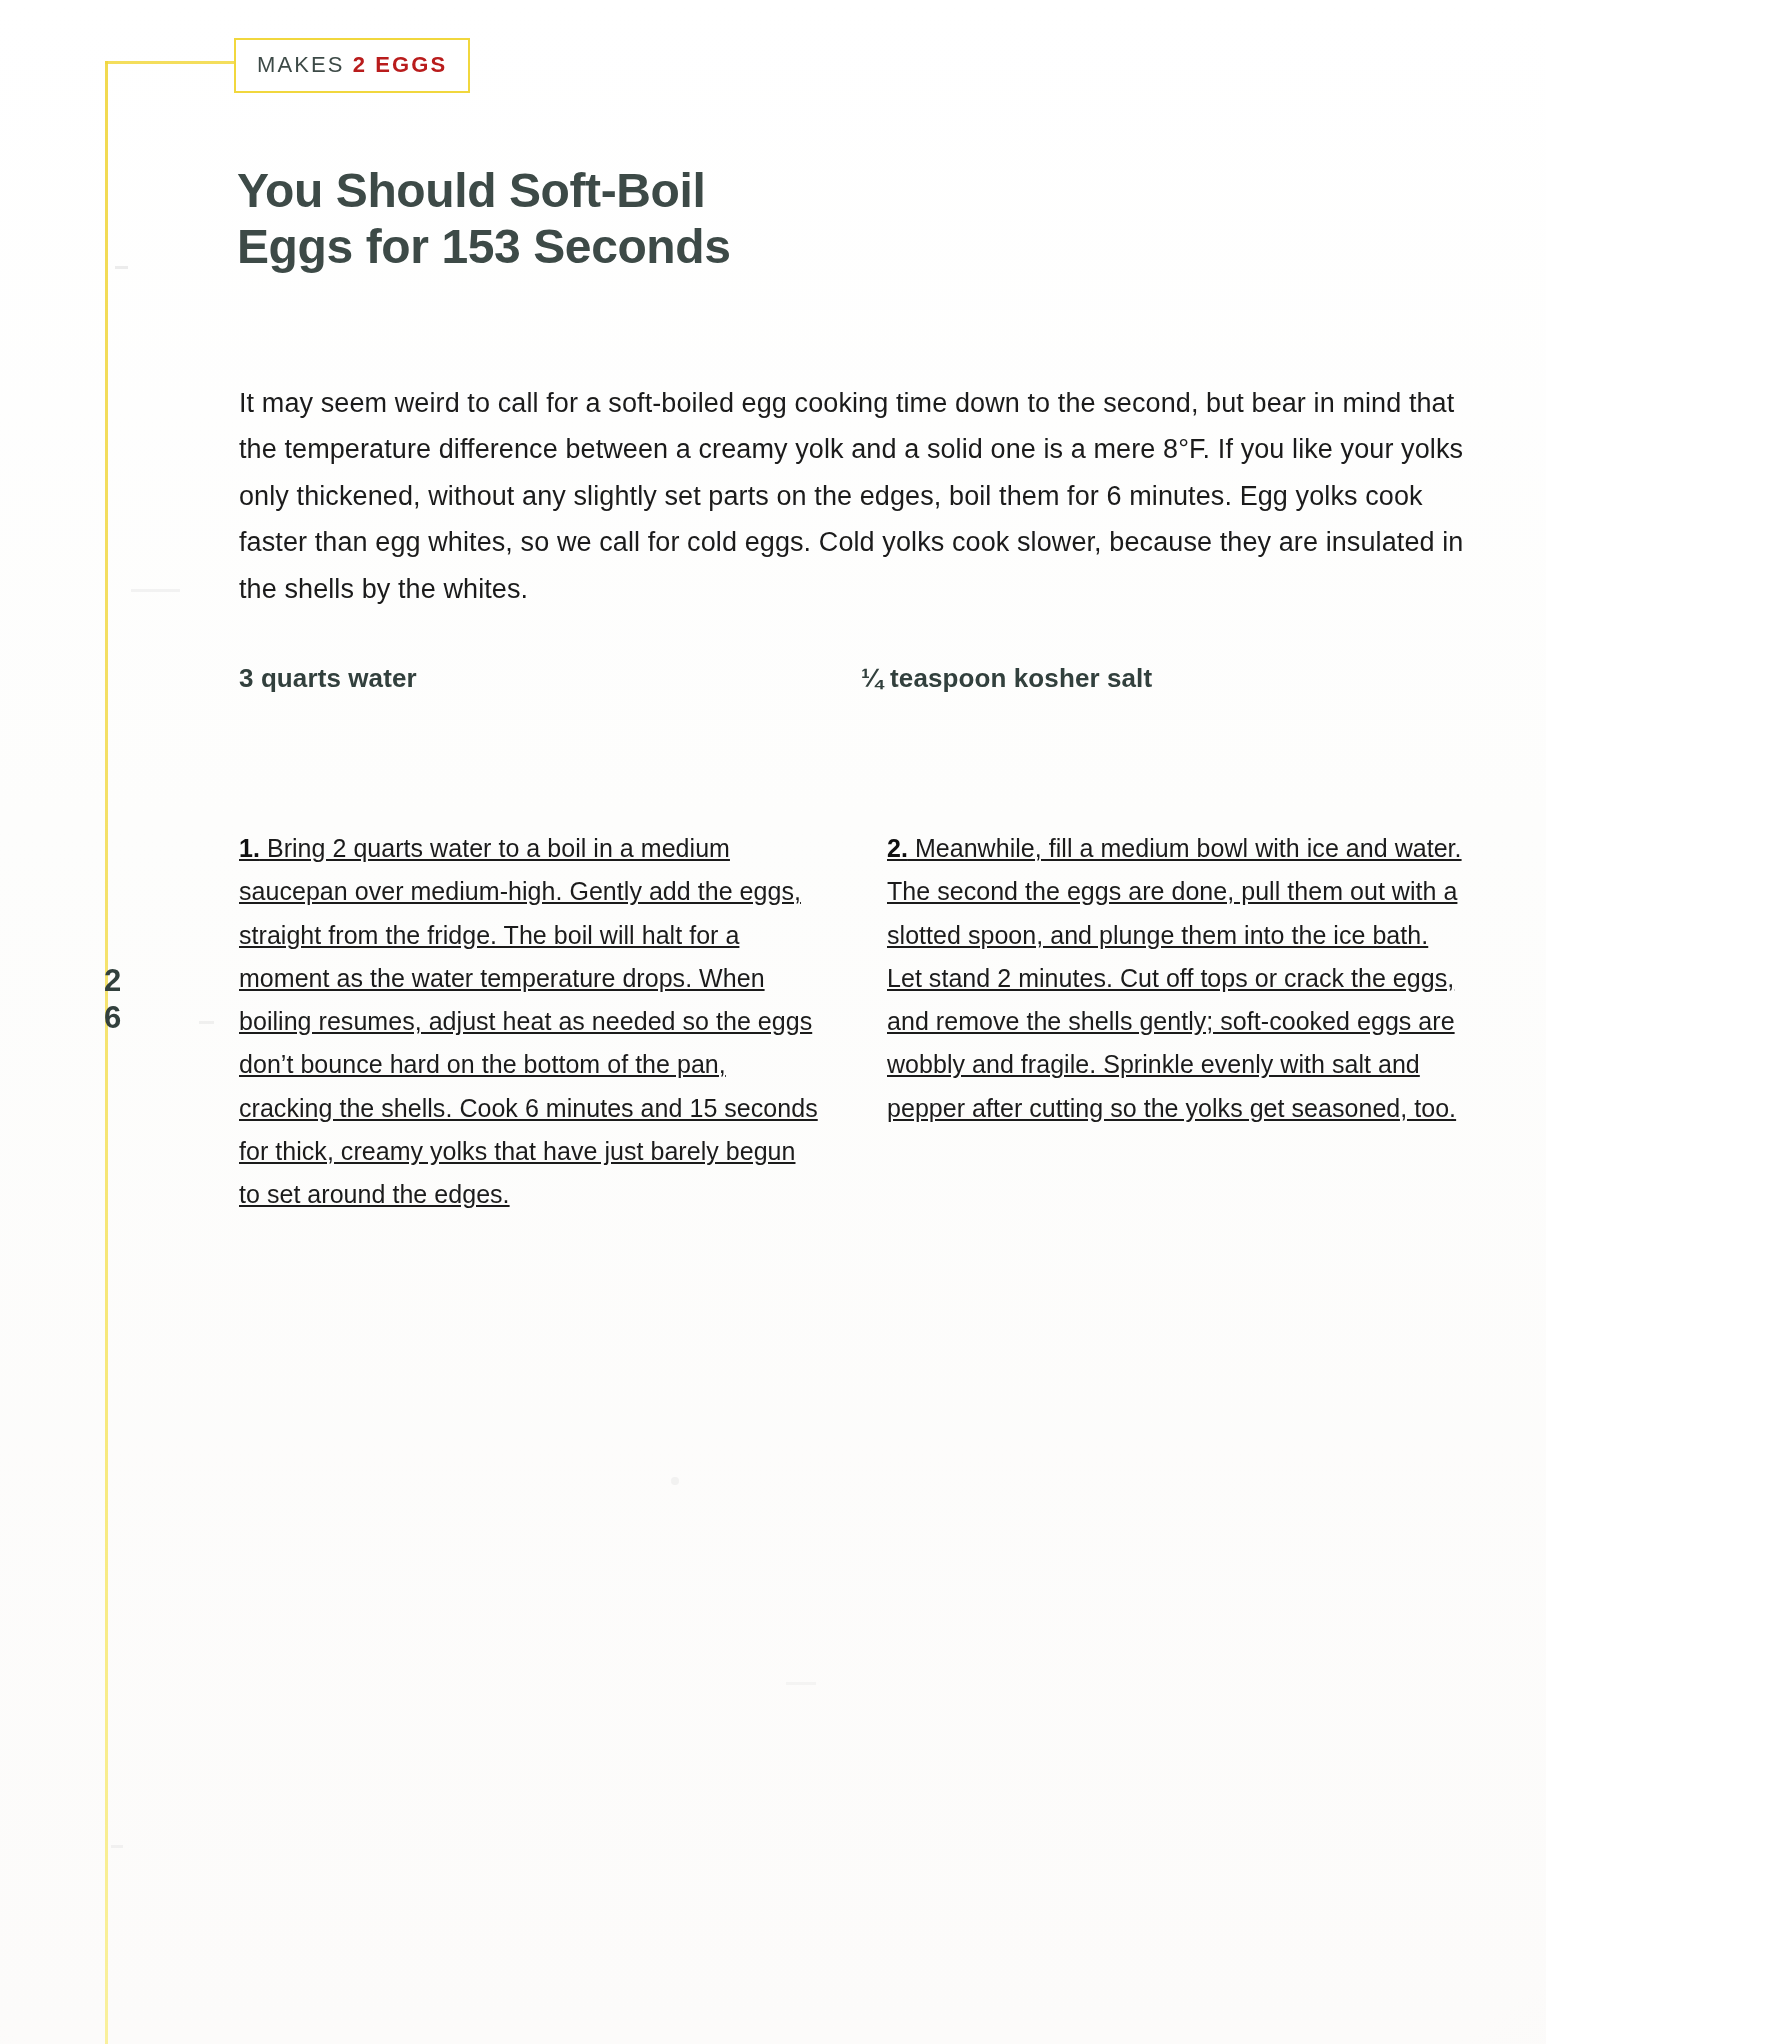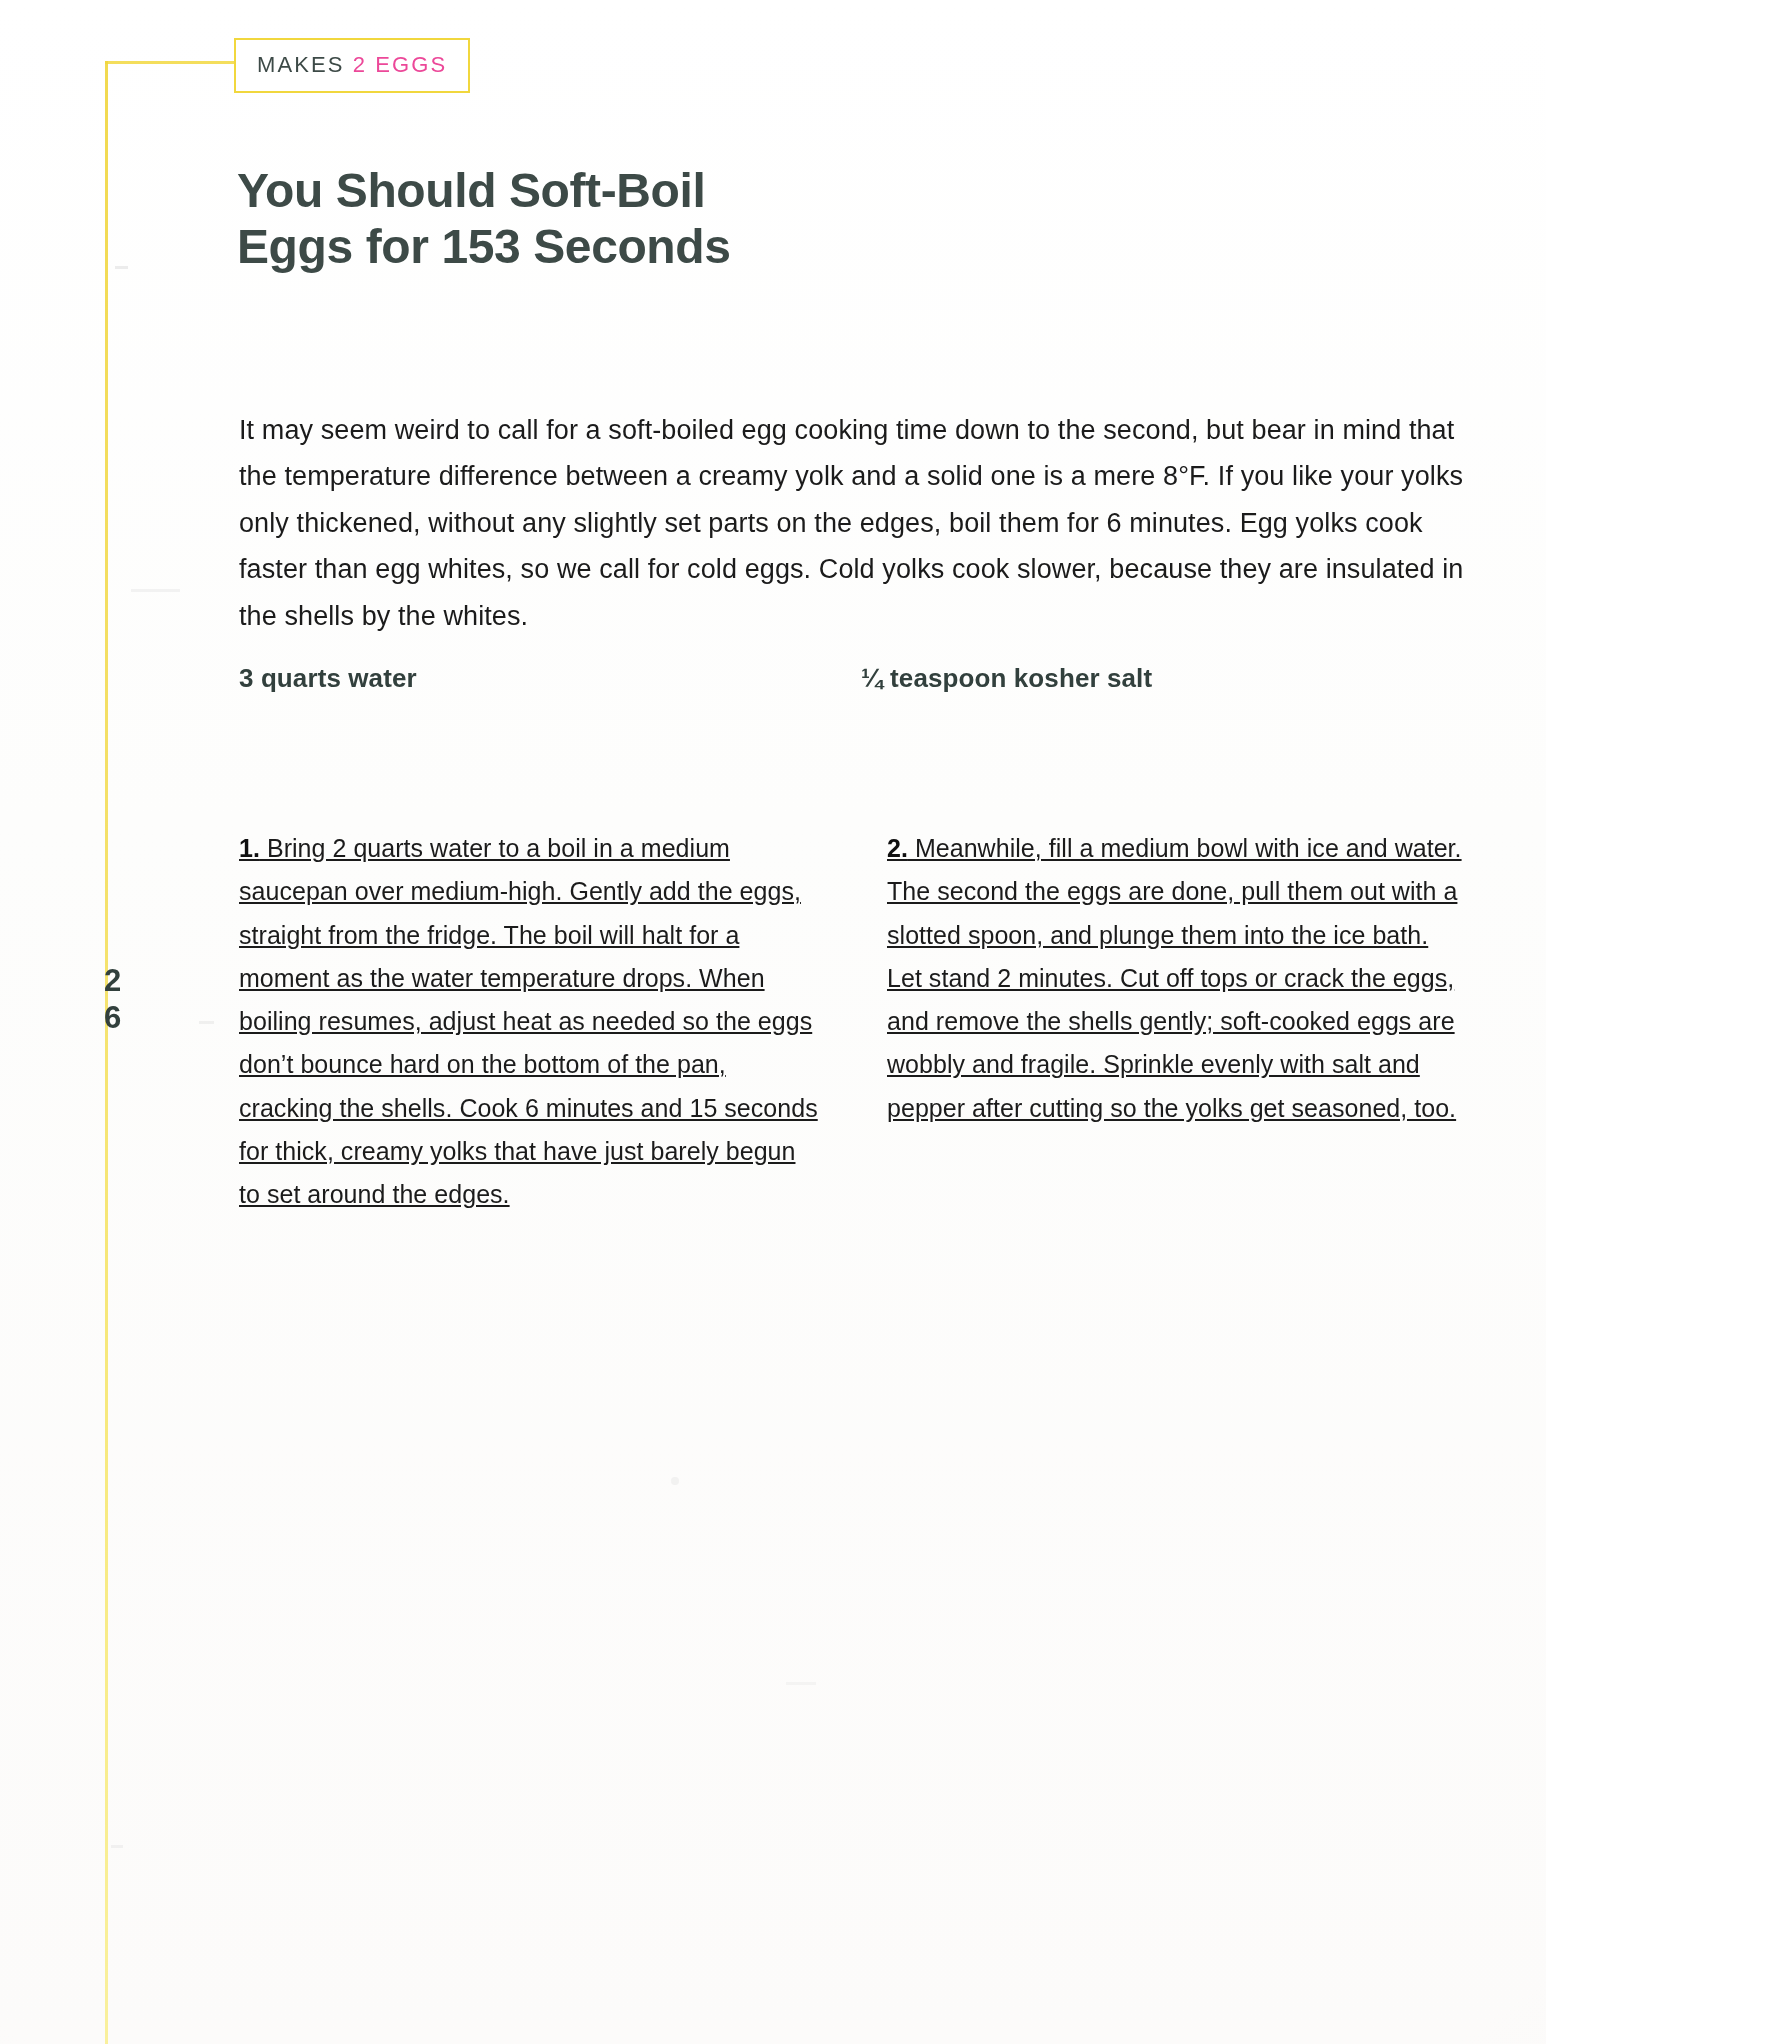--- a/index.html
+++ b/index.html
@@ -71,8 +71,8 @@
   }
   .makes-value {
     font-size: 22px;
-    font-weight: 400;
-    color: #ec4899;
+    font-weight: 700;
+    color: #b91c1c;
   }
 
   

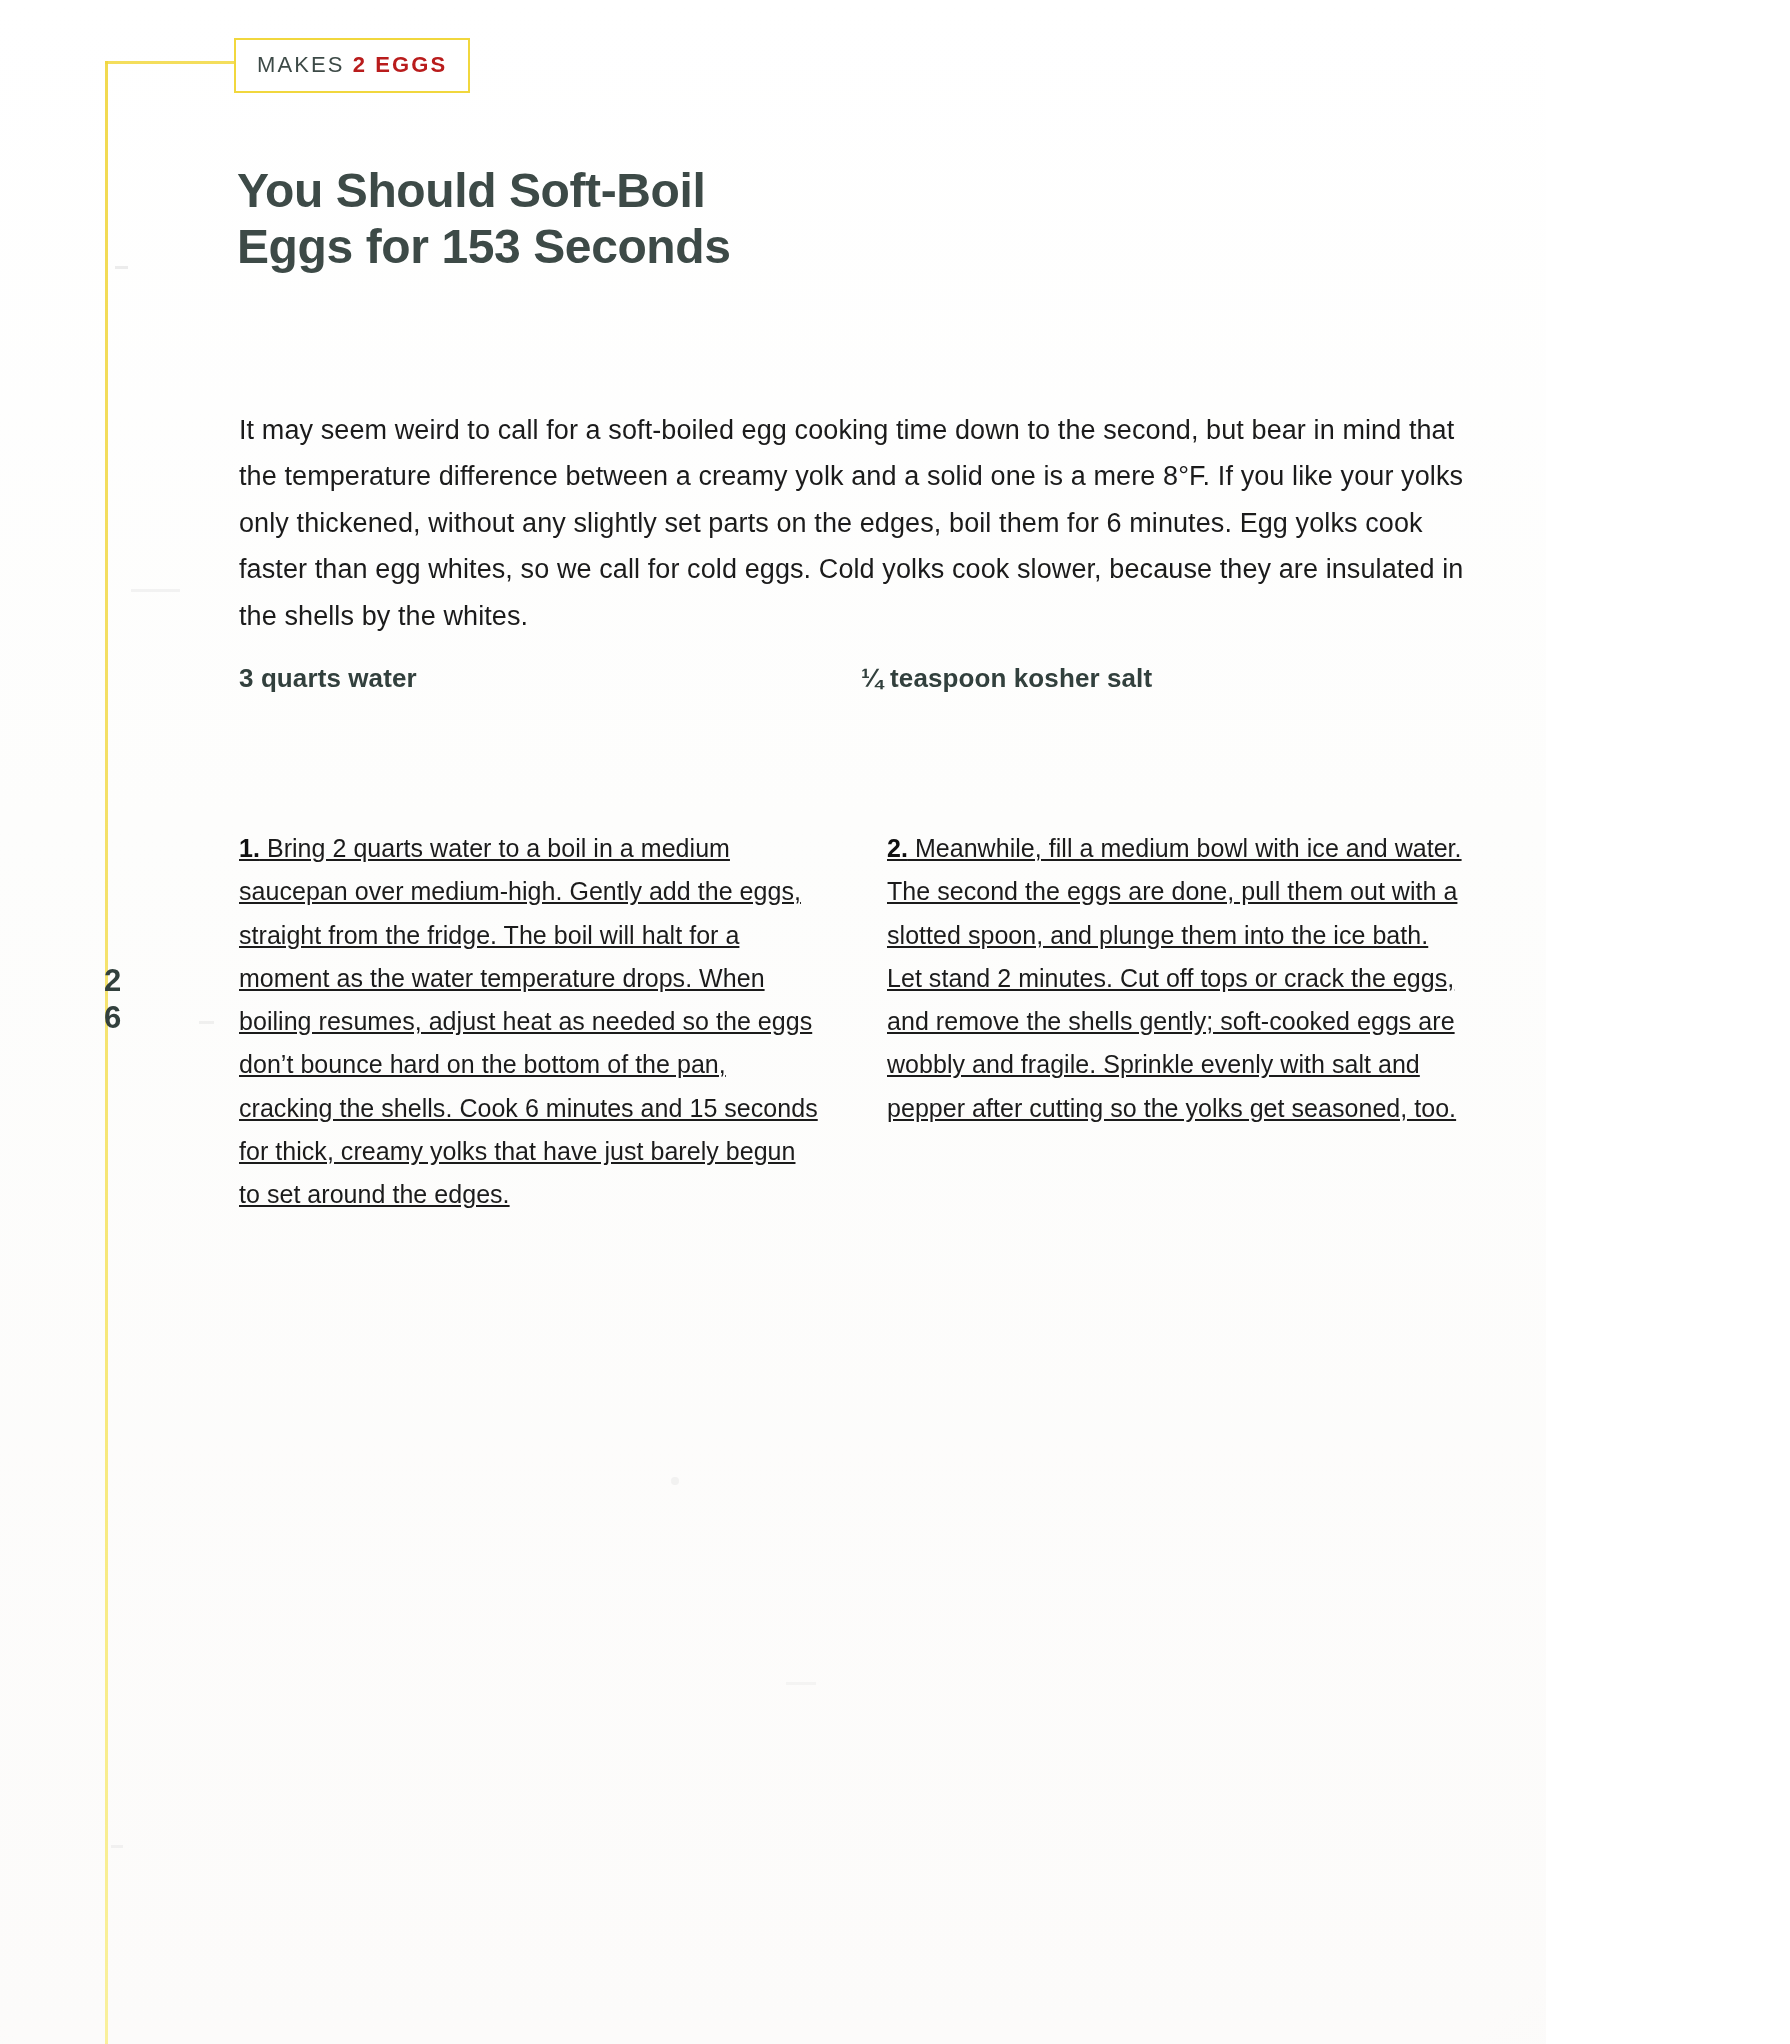--- a/index.html
+++ b/index.html
@@ -95,7 +95,7 @@
   .intro {
     position: absolute;
     left: 239px;
-    top: 380px;
+    top: 353px;
     width: 1237px;
     color: #1b1b1b;
     font-size: 27px;

